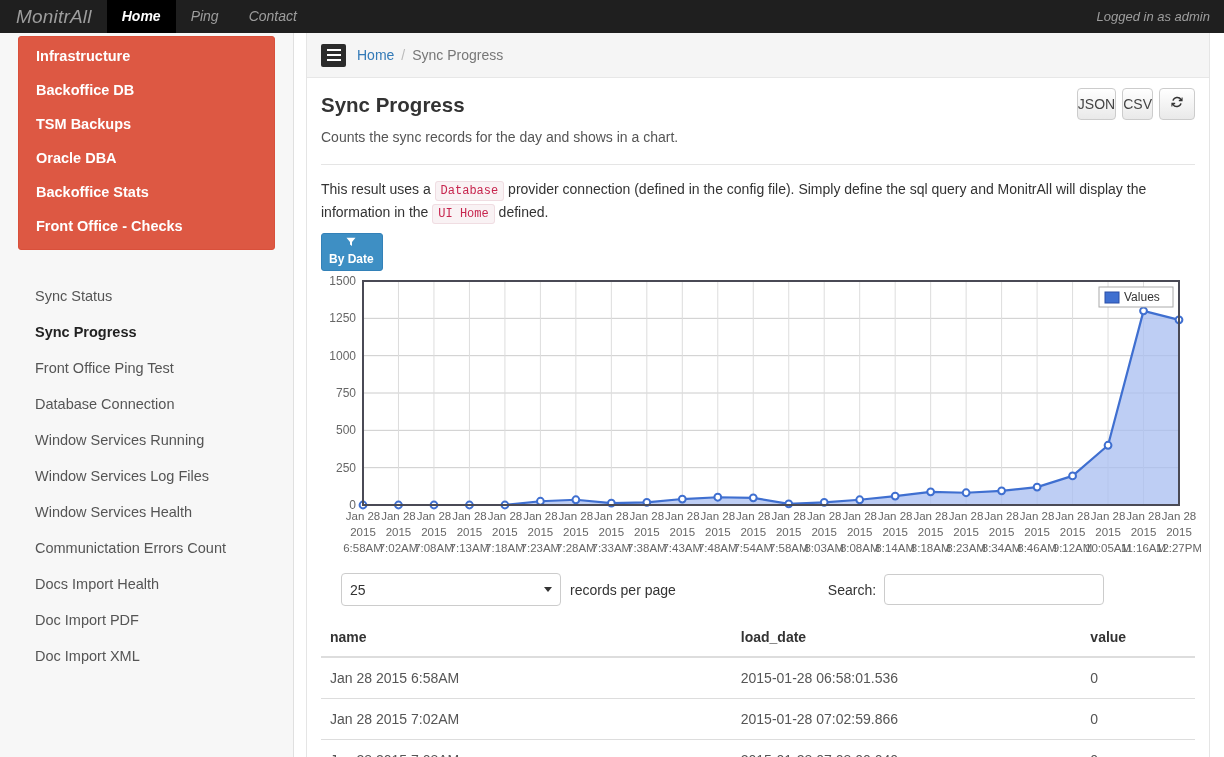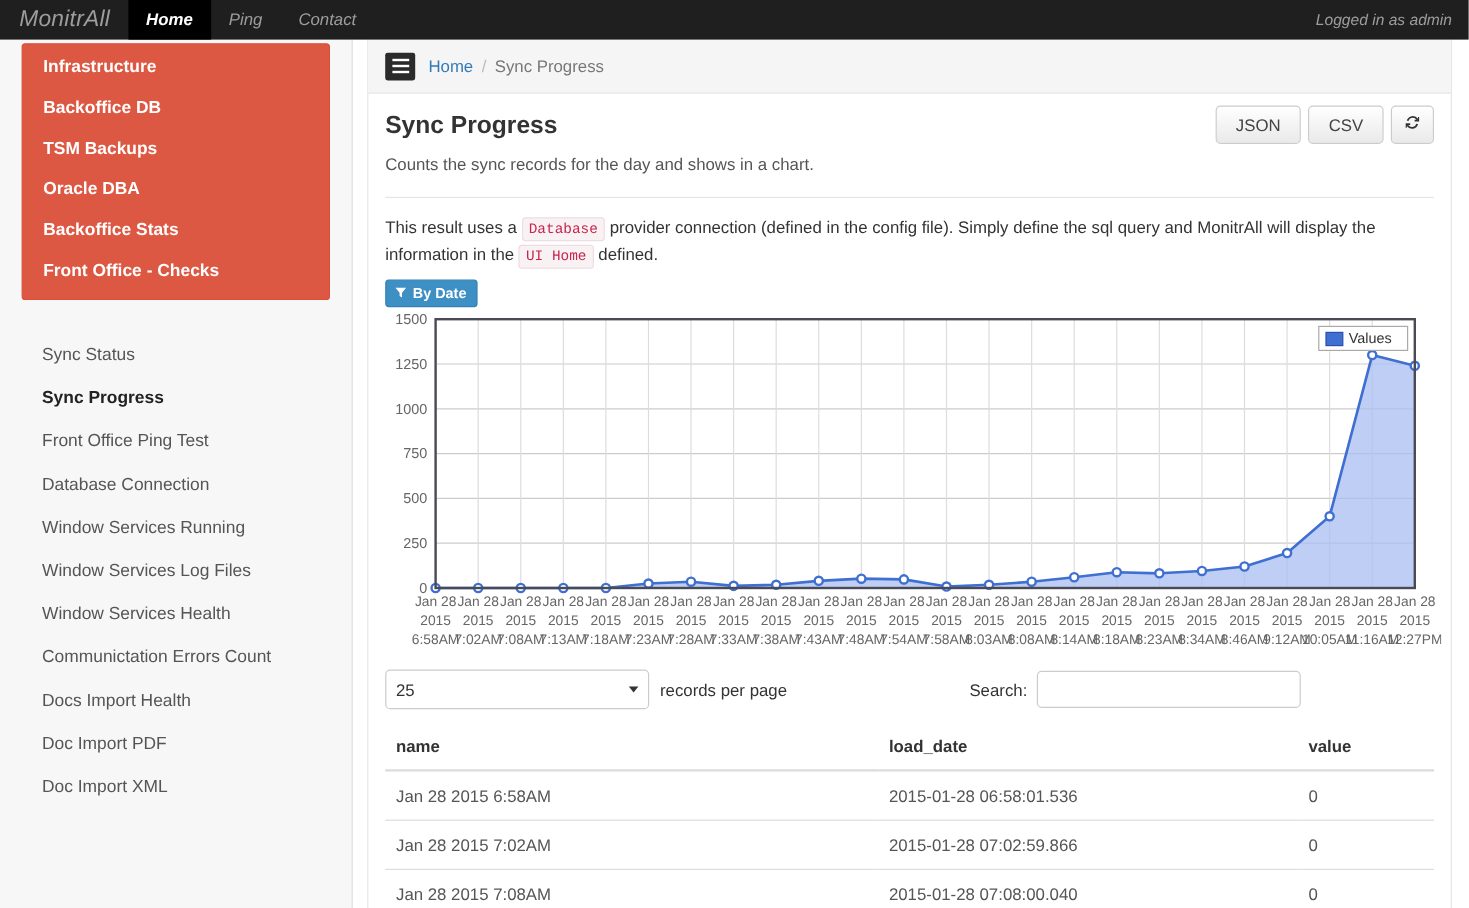--- a/index.html
+++ b/index.html
@@ -144,7 +144,7 @@
     border-radius: 4px;
     font-size: 14px;
     color: #444;
-    padding: 6px 16px;
+    padding: 6px 0;
     cursor: pointer;
     line-height: 18px;
   }

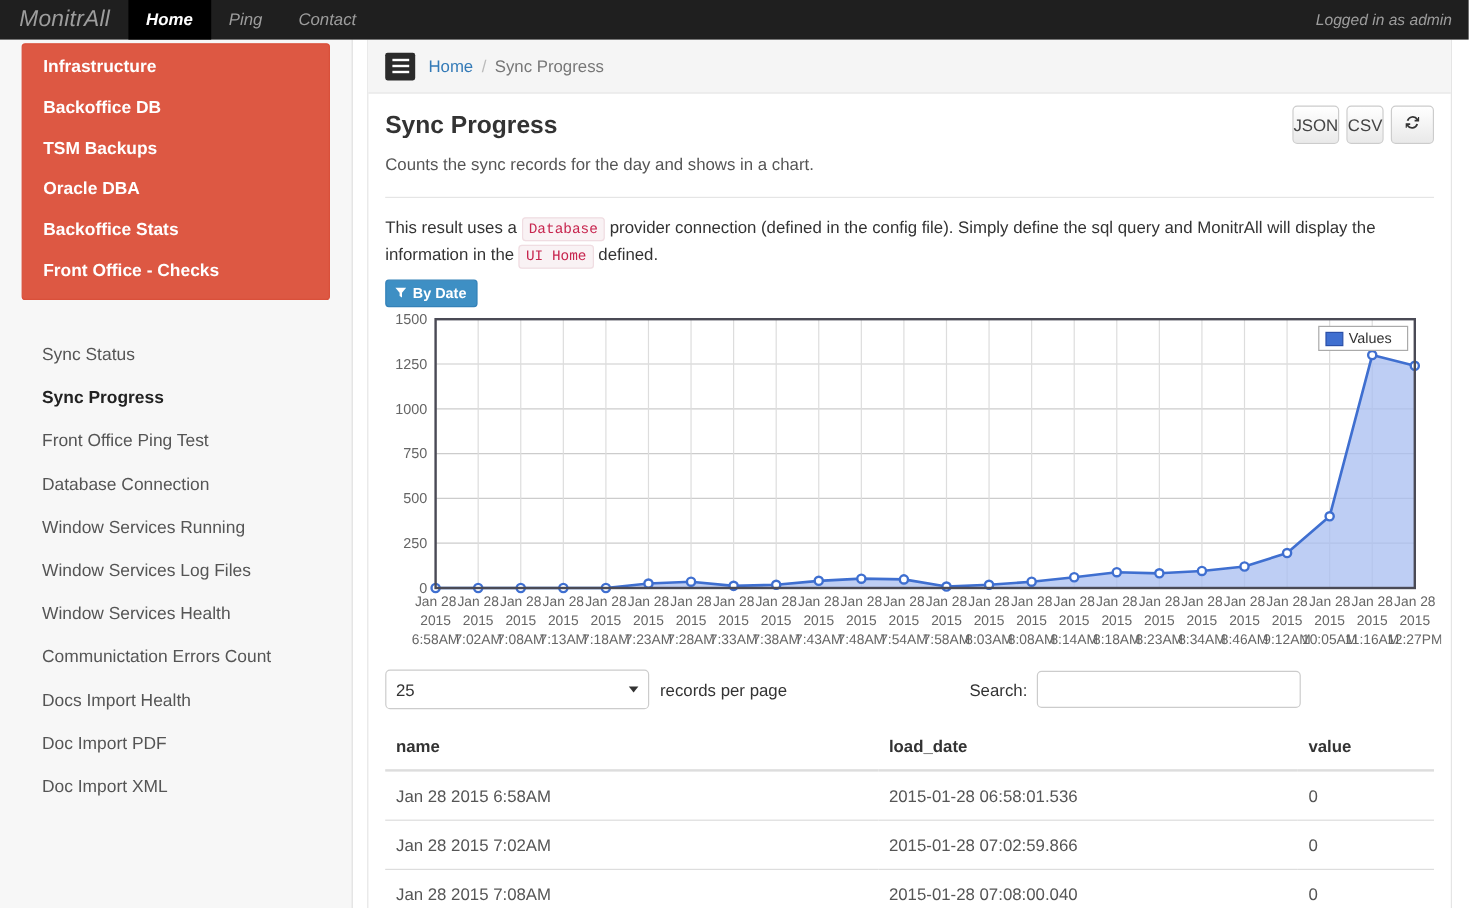--- a/index.html
+++ b/index.html
@@ -188,6 +188,7 @@
     font-weight: bold;
     padding: 3px 8px 4px 7px;
     cursor: pointer;
+    flex-direction: column;
   }
 
   

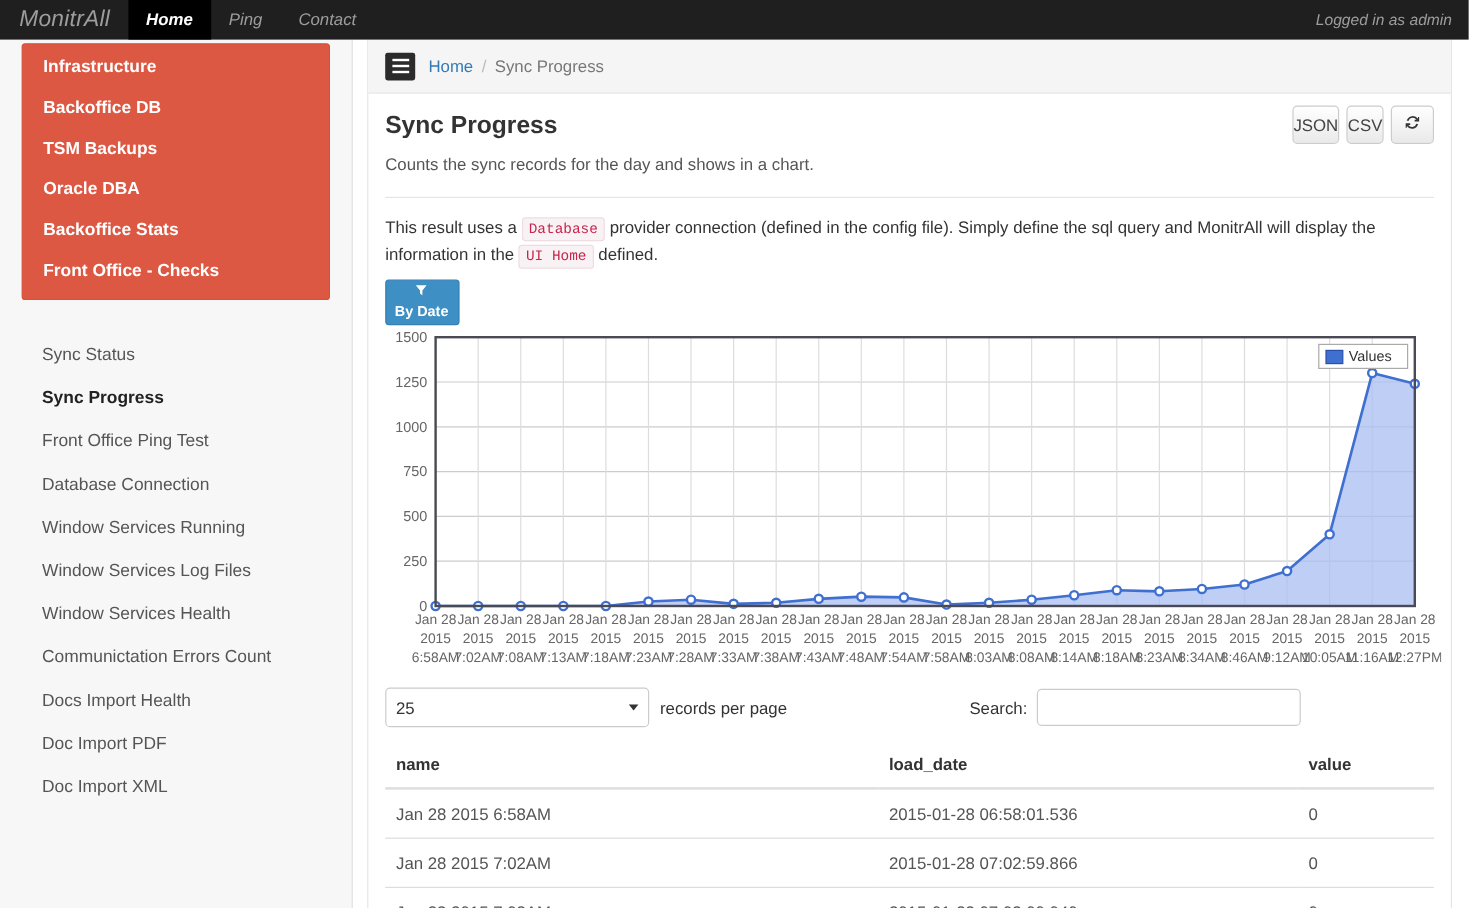--- a/index.html
+++ b/index.html
@@ -217,6 +217,7 @@
     align-items: center;
     justify-content: space-between;
     cursor: pointer;
+    margin-left: 20px;
   }
   #page-size .caret {
     width: 0; height: 0;

